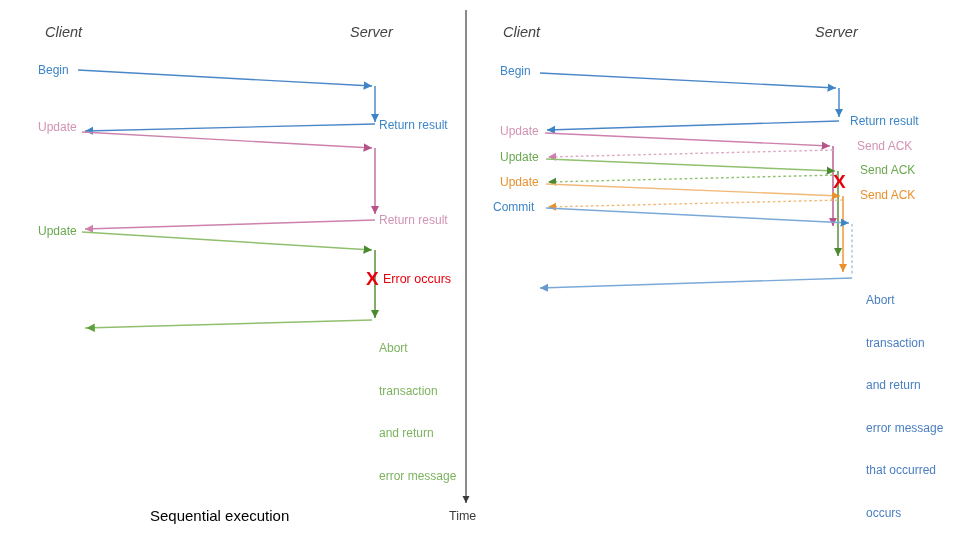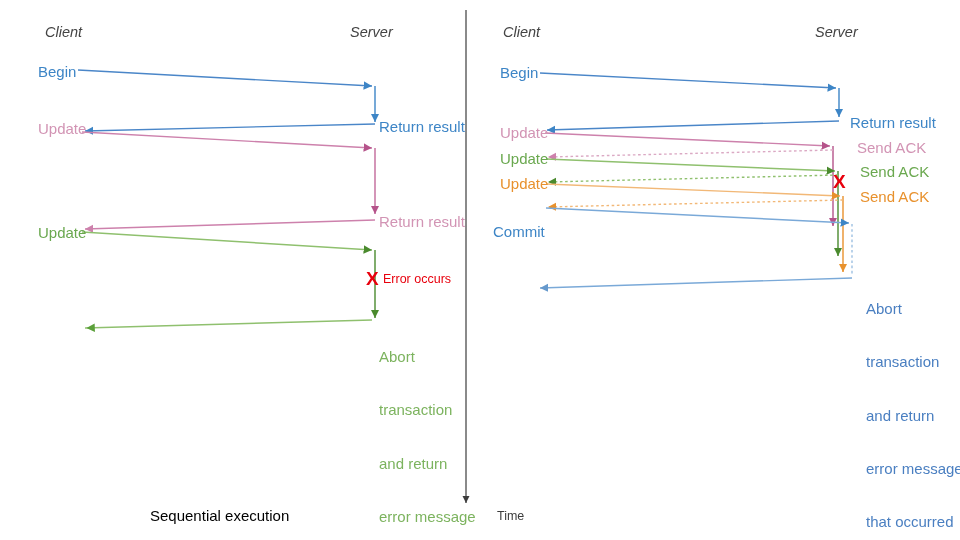--- a/index.html
+++ b/index.html
@@ -9,7 +9,7 @@
   .lbl{position:absolute;white-space:pre;line-height:1.18;}
   .actor{font-style:italic;font-size:14.5px;color:#434343;}
   .panel-title{font-size:15px;color:#000;}
-  .msg{font-size:15px;}
+  .msg{font-size:12px;}
   .msg.blue{color:#3d85c6;}
   .msg.green{color:#6aa84f;}
   .msg.orange{color:#e8912d;}

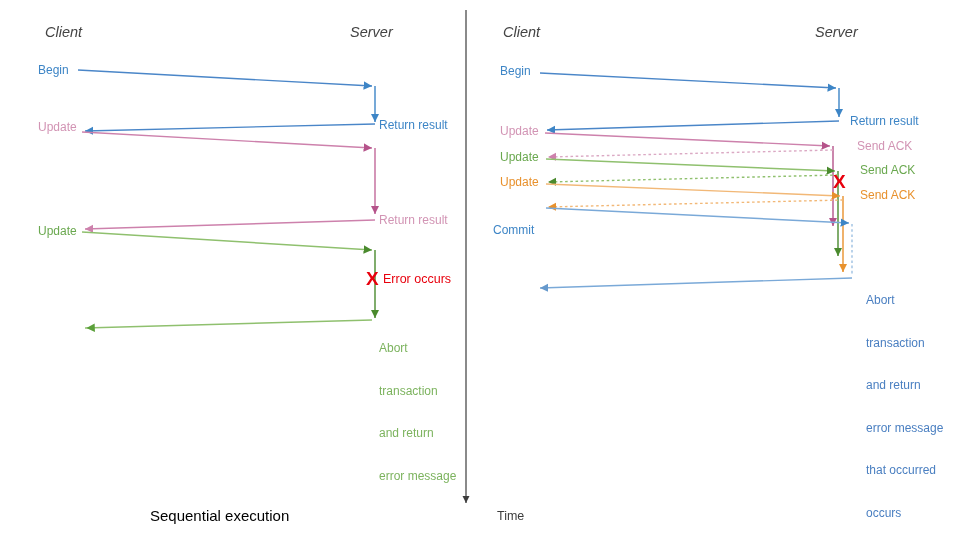--- a/index.html
+++ b/index.html
@@ -148,7 +148,7 @@
   <div class="lbl msg orange" style="left:500px;top:175px;">Update</div>
   <div class="lbl msg orange" style="left:860px;top:188px;">Send ACK</div>
 
-  <div class="lbl msg blue" style="left:493px;top:200px;margin-top:23px;">Commit</div>
+  <div class="lbl msg blue" style="left:493px;top:200px;">Commit</div>
 
   <div class="xmark" style="left:833px;top:172px;">X</div>
 

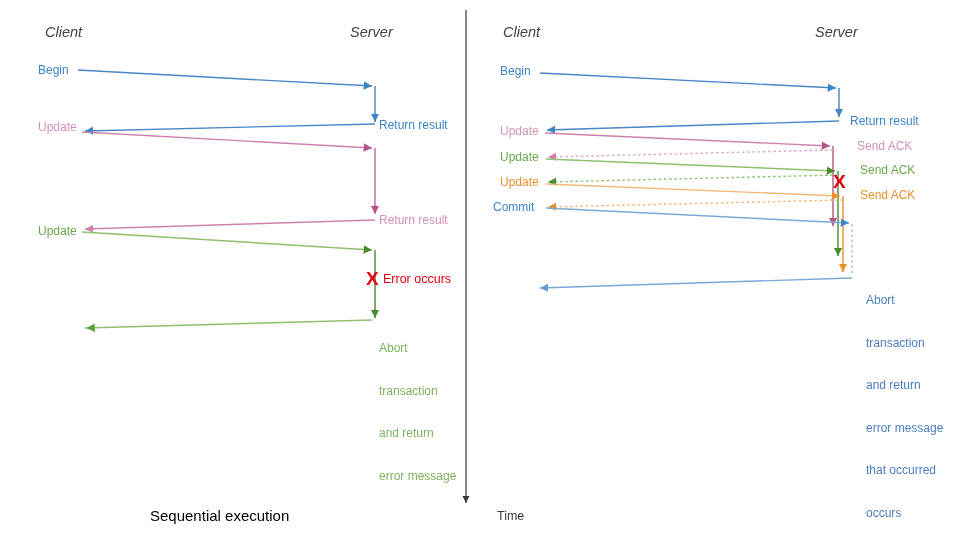--- a/index.html
+++ b/index.html
@@ -17,7 +17,7 @@
   .msg.lightgreen{color:#7cb35e;}
   .msg.lightblue{color:#4a7fc1;}
   .msg.lightpink{color:#d294b4;}
-  .time-lbl{font-size:12.5px;color:#3c3c3c;margin-left:48px;}
+  .time-lbl{font-size:12.5px;color:#3c3c3c;}
   .xmark{position:absolute;color:#e8000d;font-weight:bold;font-size:19px;line-height:1;font-family:"Liberation Sans",sans-serif;}
 </style>
 </head>

